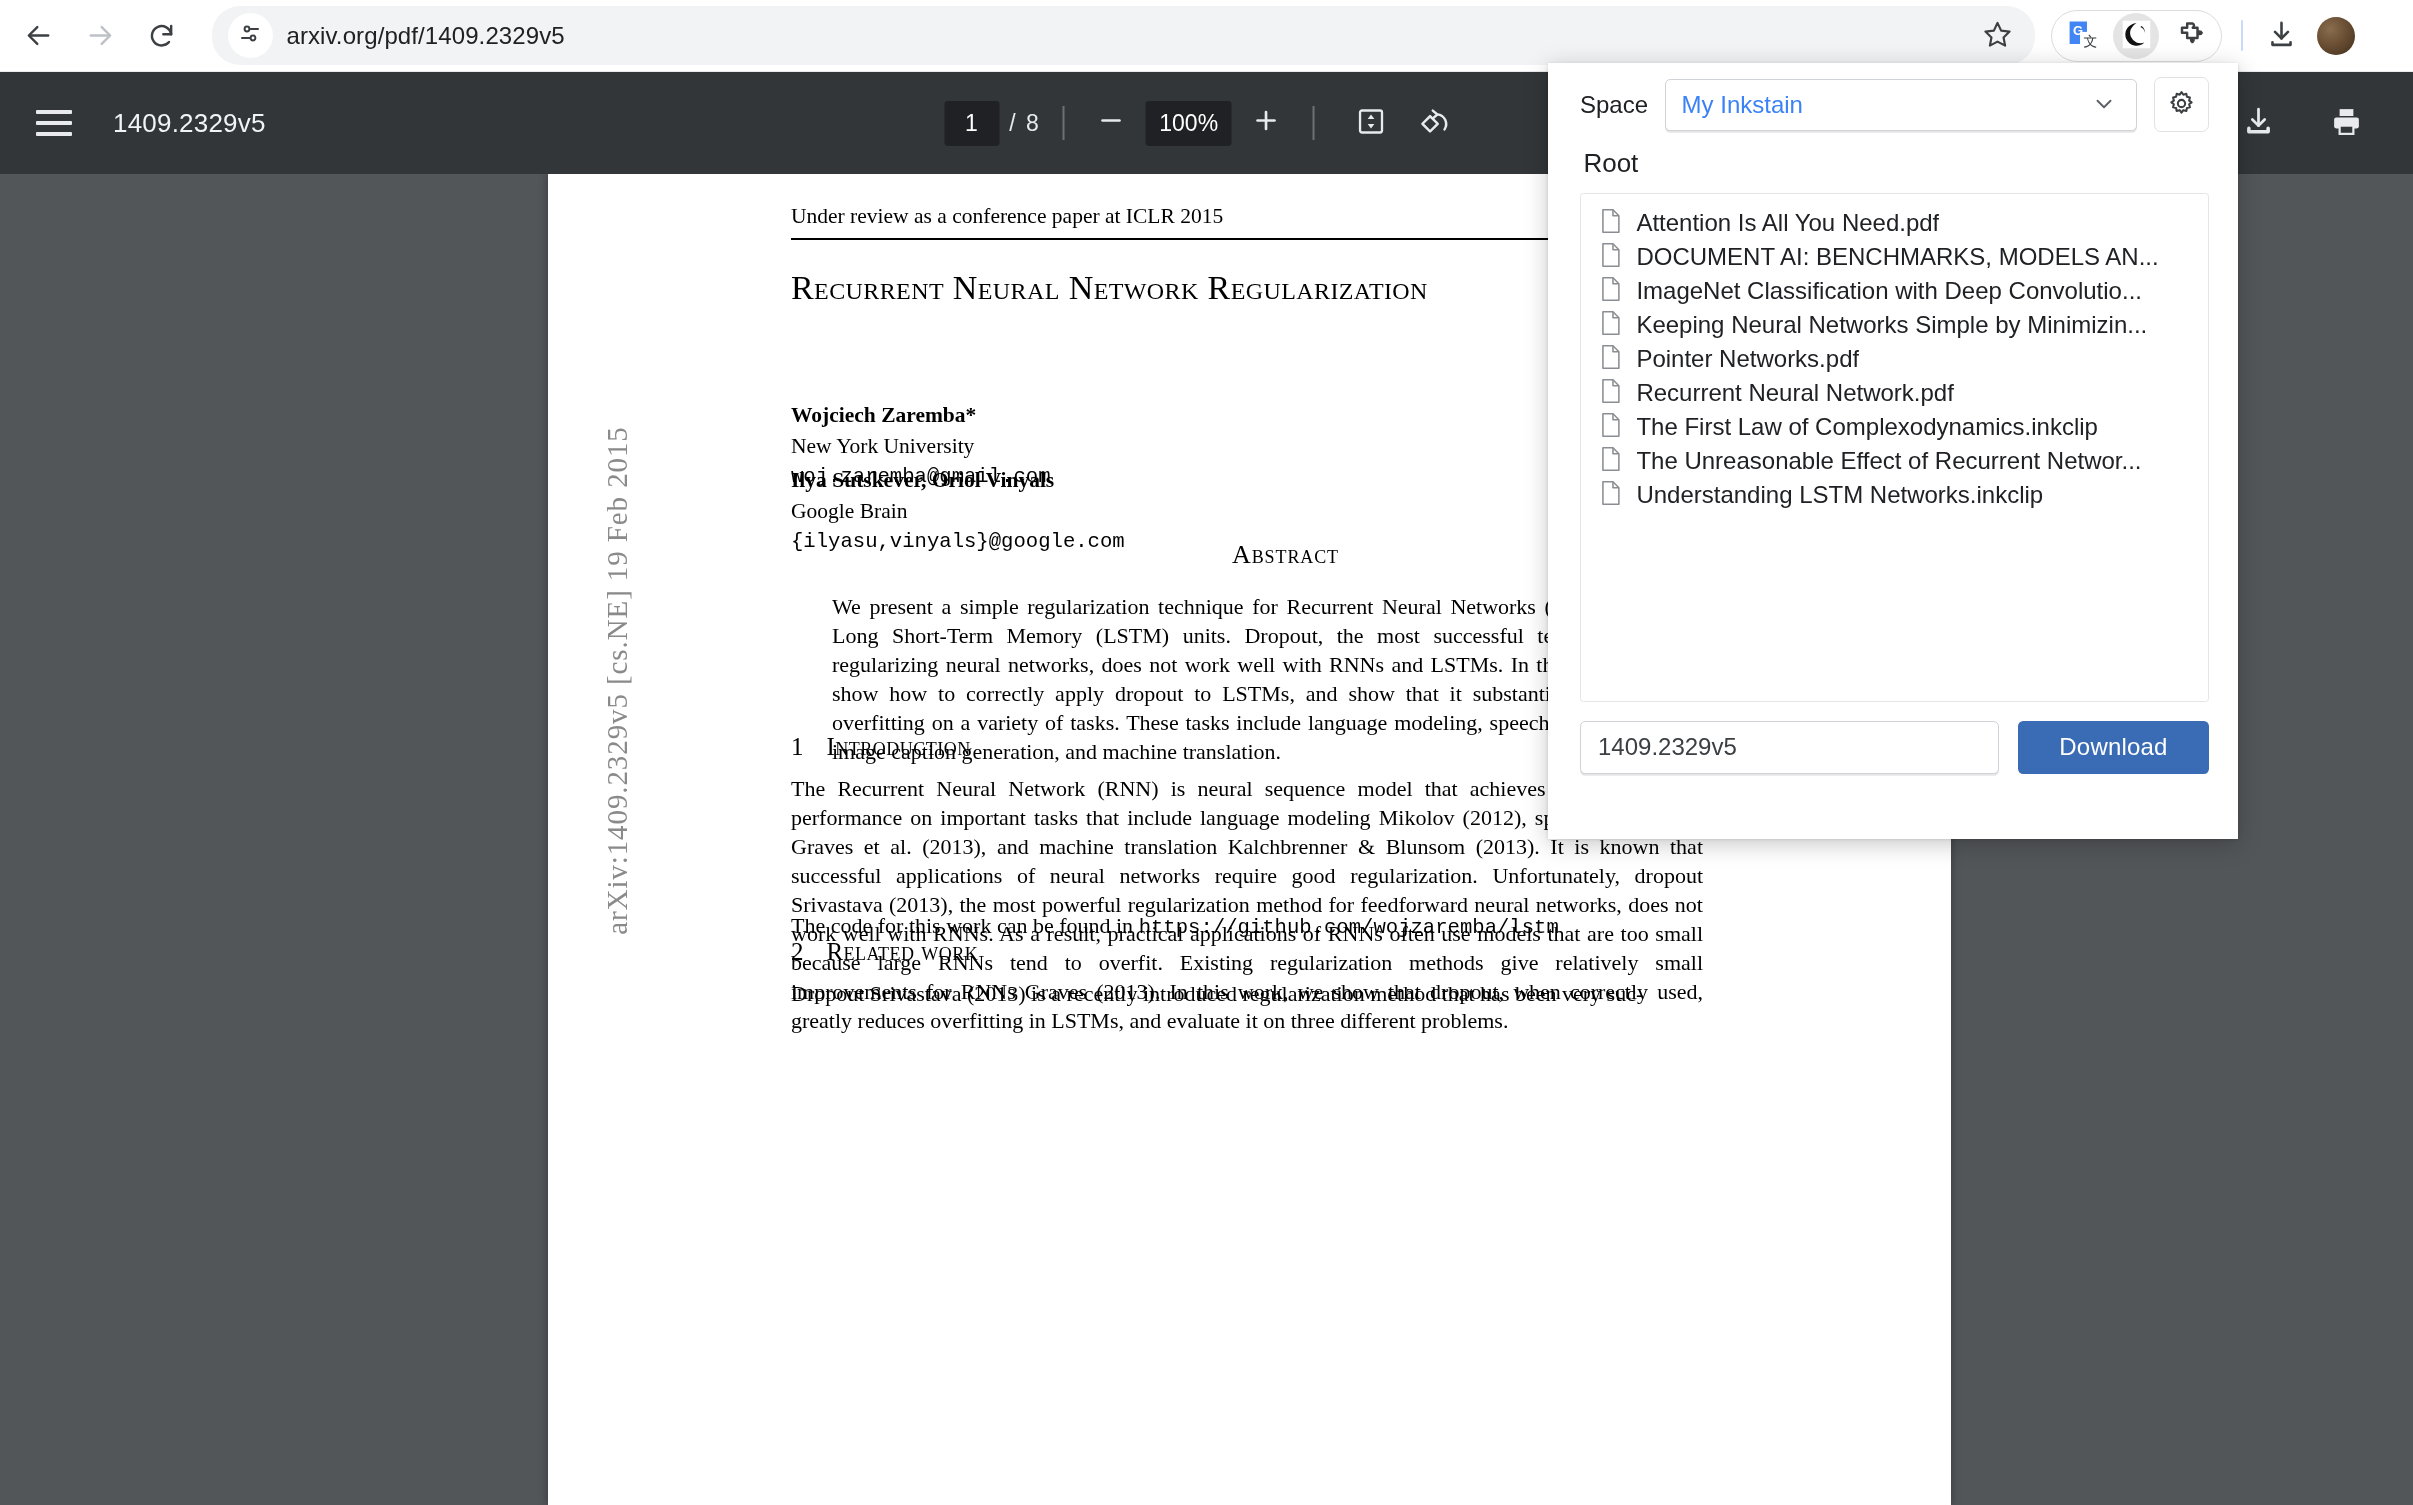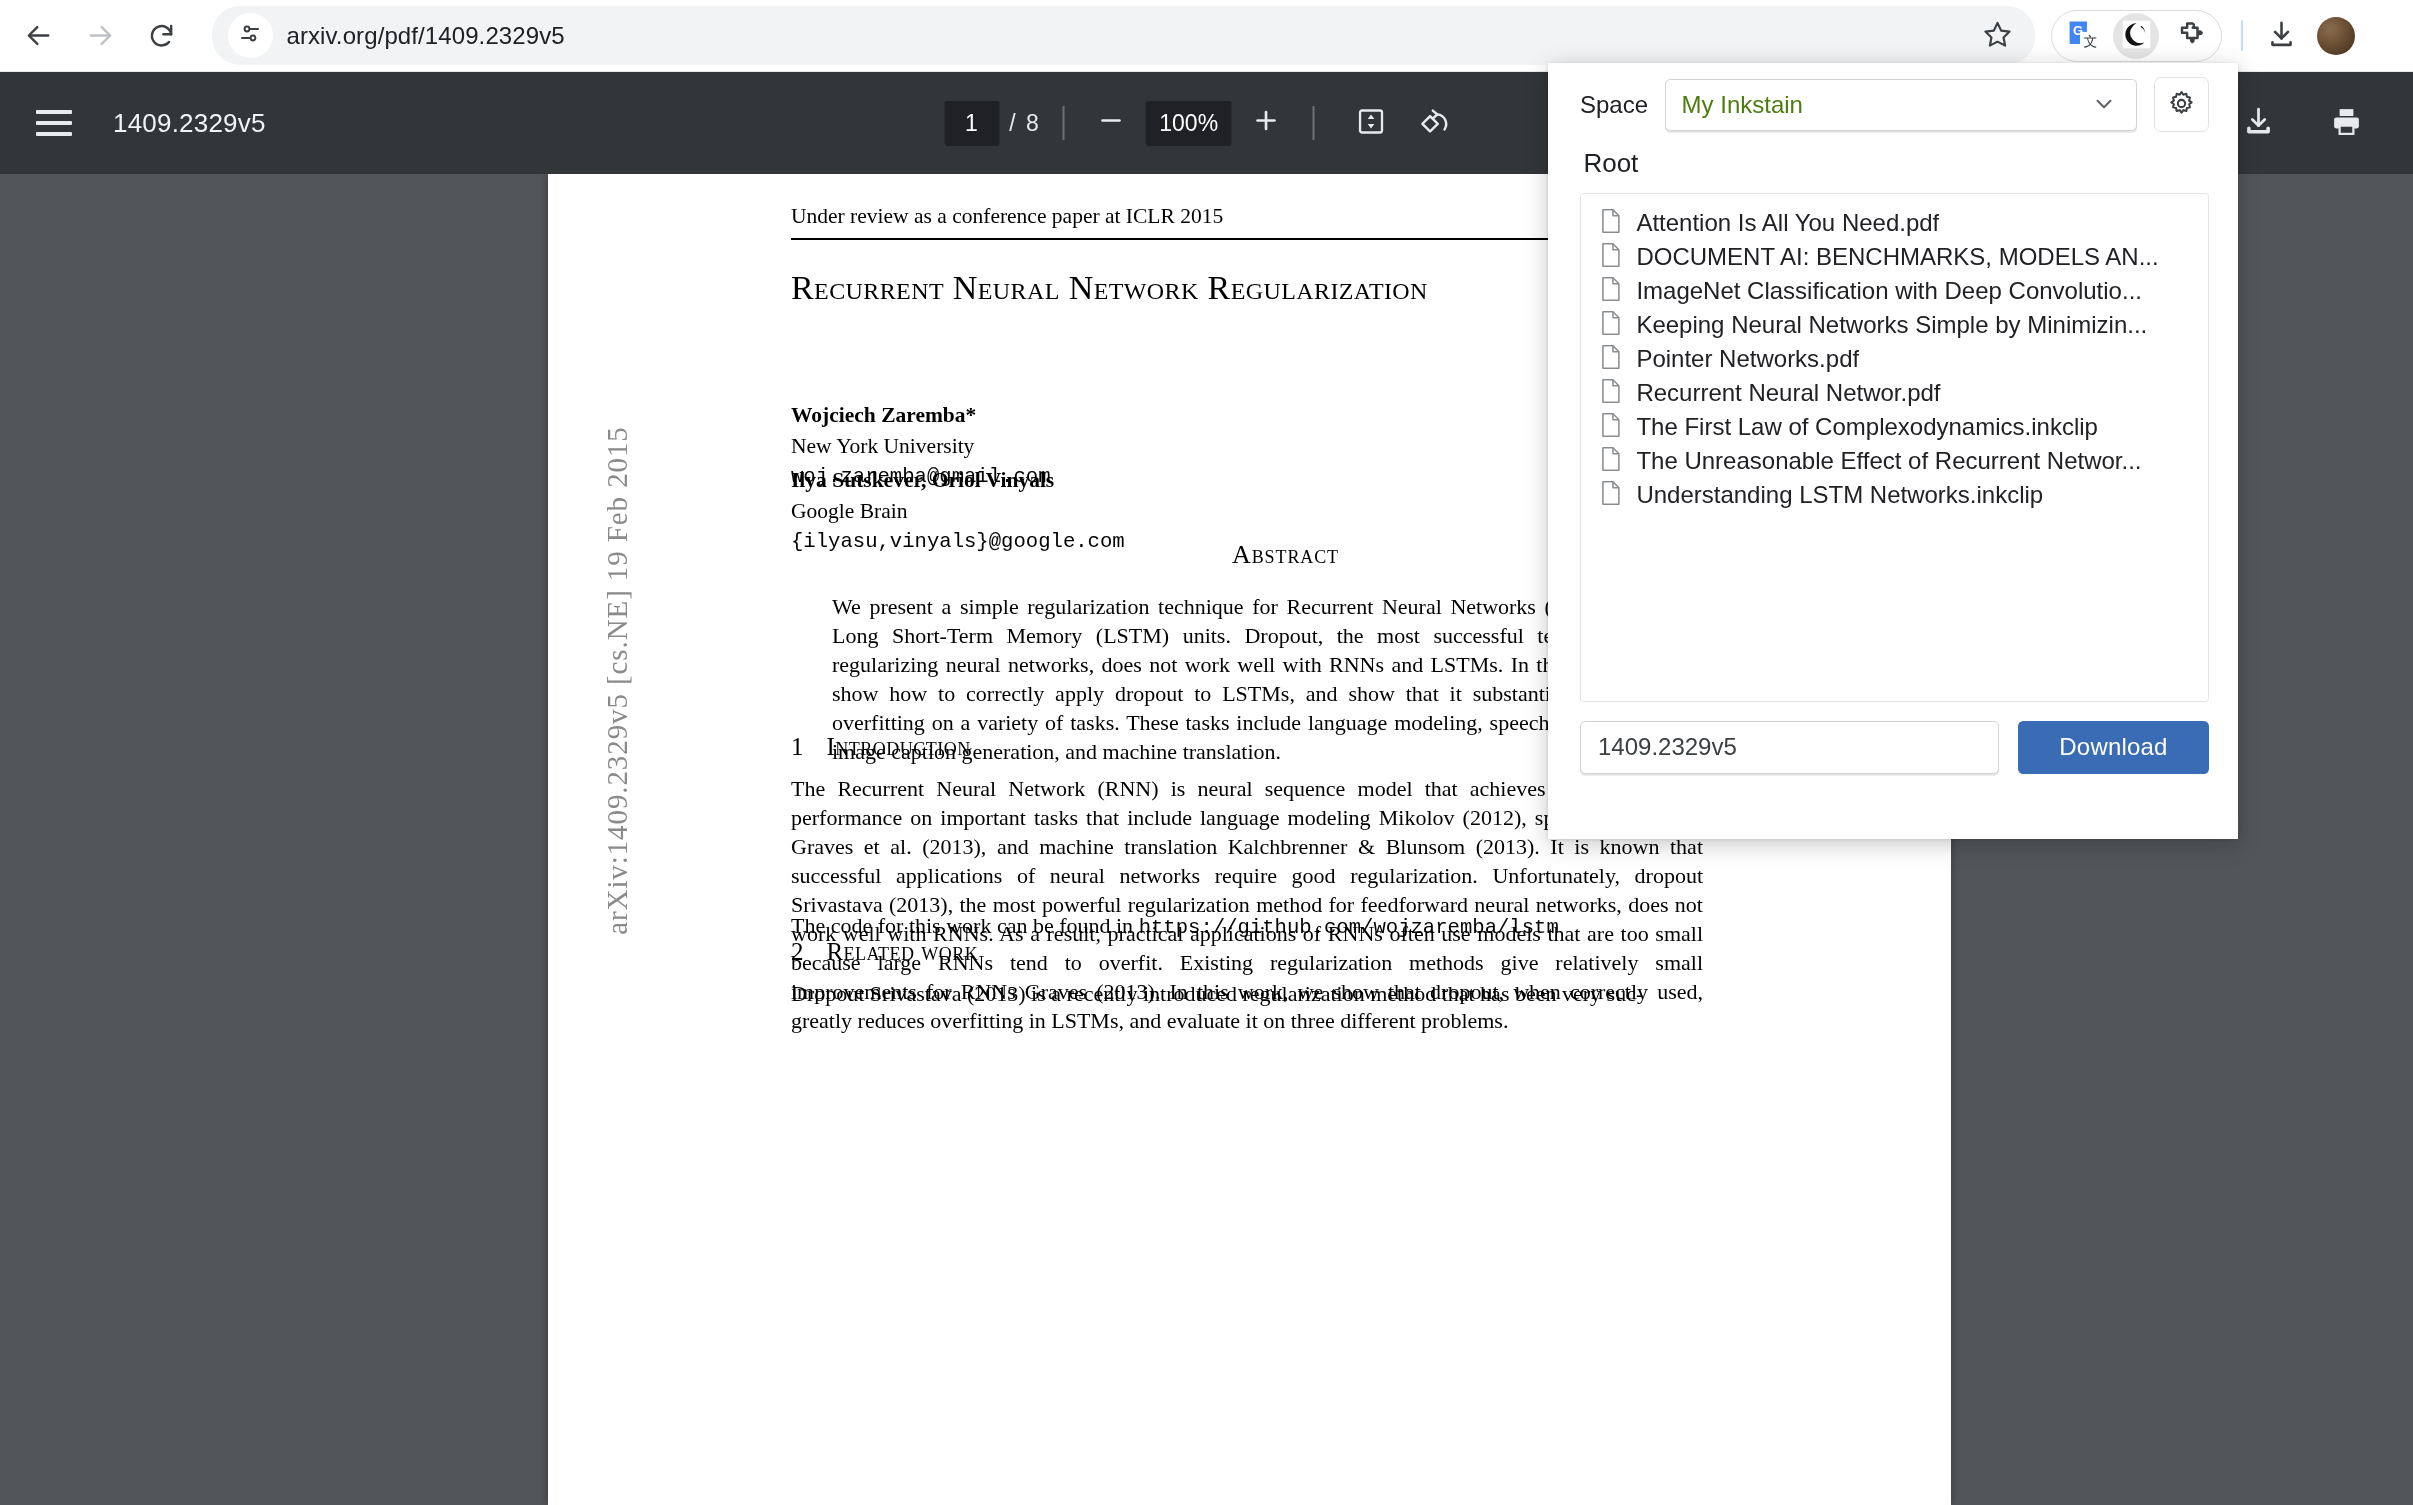--- a/index.html
+++ b/index.html
@@ -249,7 +249,7 @@
     padding: 0 15.5px;
     position: relative;
   }
-  .space-select .val { font-size: 24px; color: #4d7c0f; }
+  .space-select .val { font-size: 24px; color: #3b82f6; }
   .space-select .chev {
     position: absolute; right: 19px; top: 50%;
     transform: translateY(-50%);

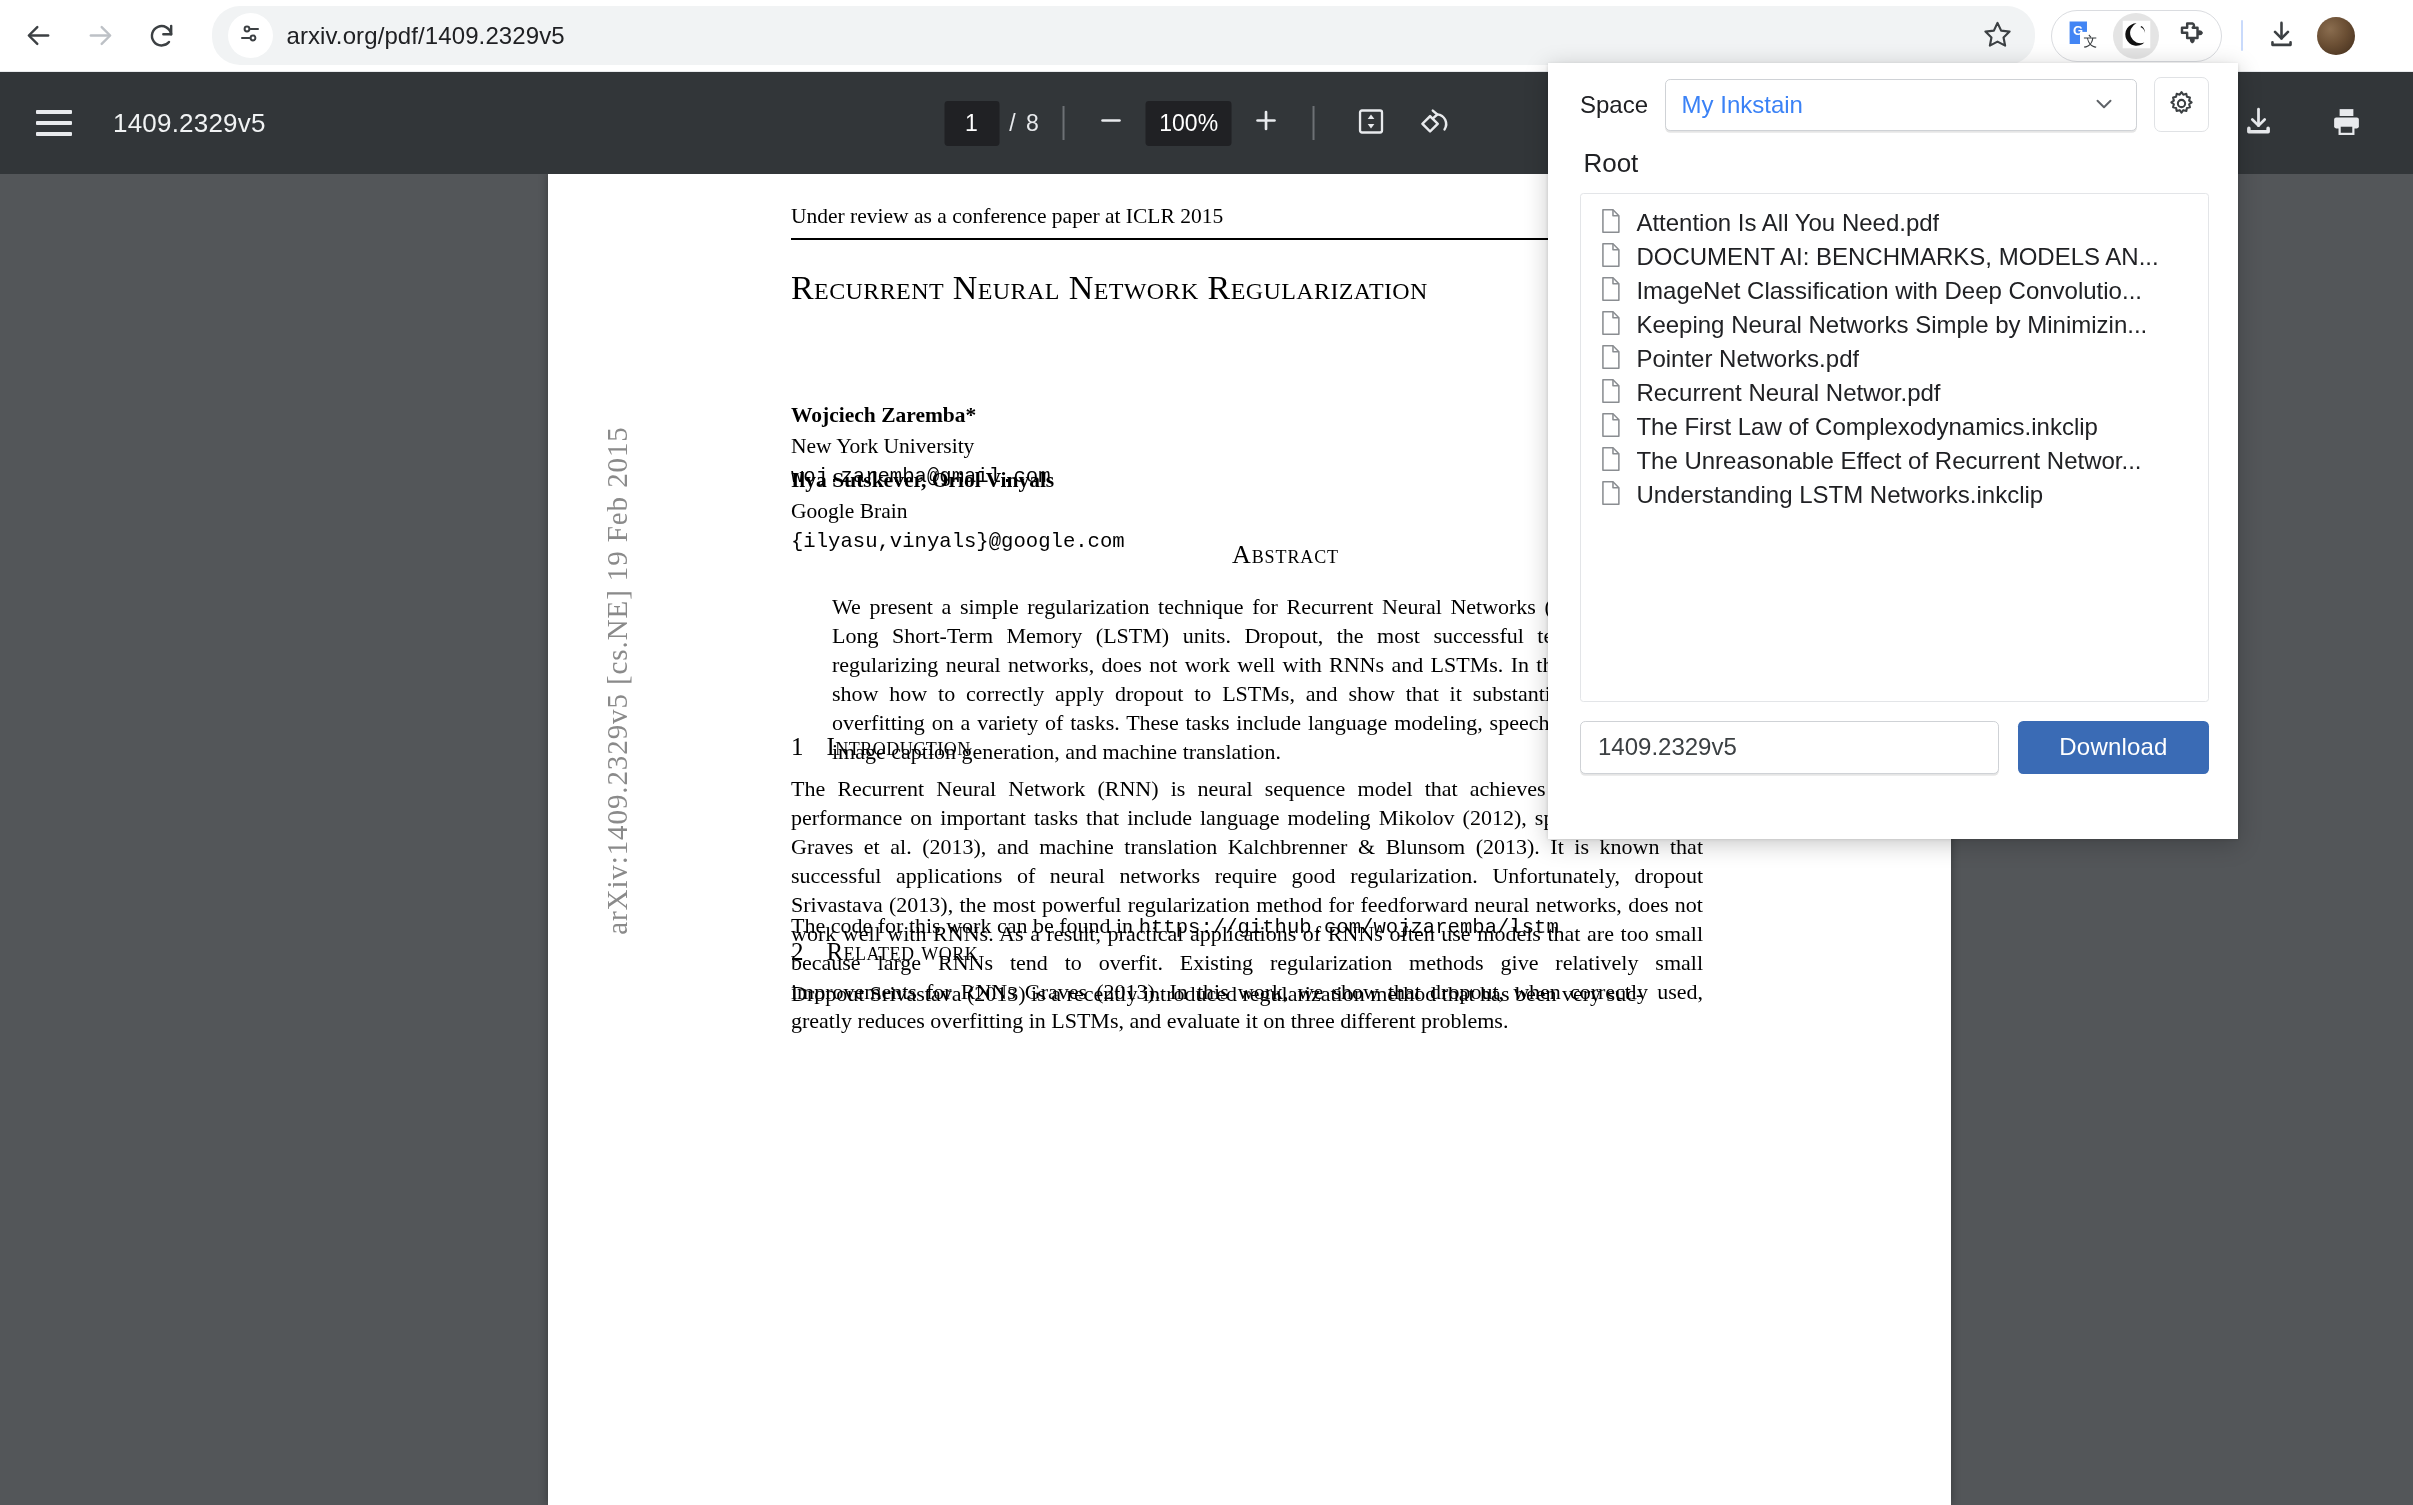--- a/index.html
+++ b/index.html
@@ -591,7 +591,7 @@
               <path d="M2 1.5 h8.5 l5 5 v14 h-13.5 z"></path>
               <polyline points="10.5 1.5 10.5 6.5 15.5 6.5"></polyline>
             </svg></span>
-        <span class="fname">Recurrent Neural Networ.pdf</span>
+        <span class="fname">Recurrent Neural Network.pdf</span>
       </div>
       <div class="file-item">
         <span><svg width="22.4" height="26" viewBox="0 0 18 22" fill="none" stroke="#8a8d91" stroke-width="1.3" stroke-linejoin="round">

